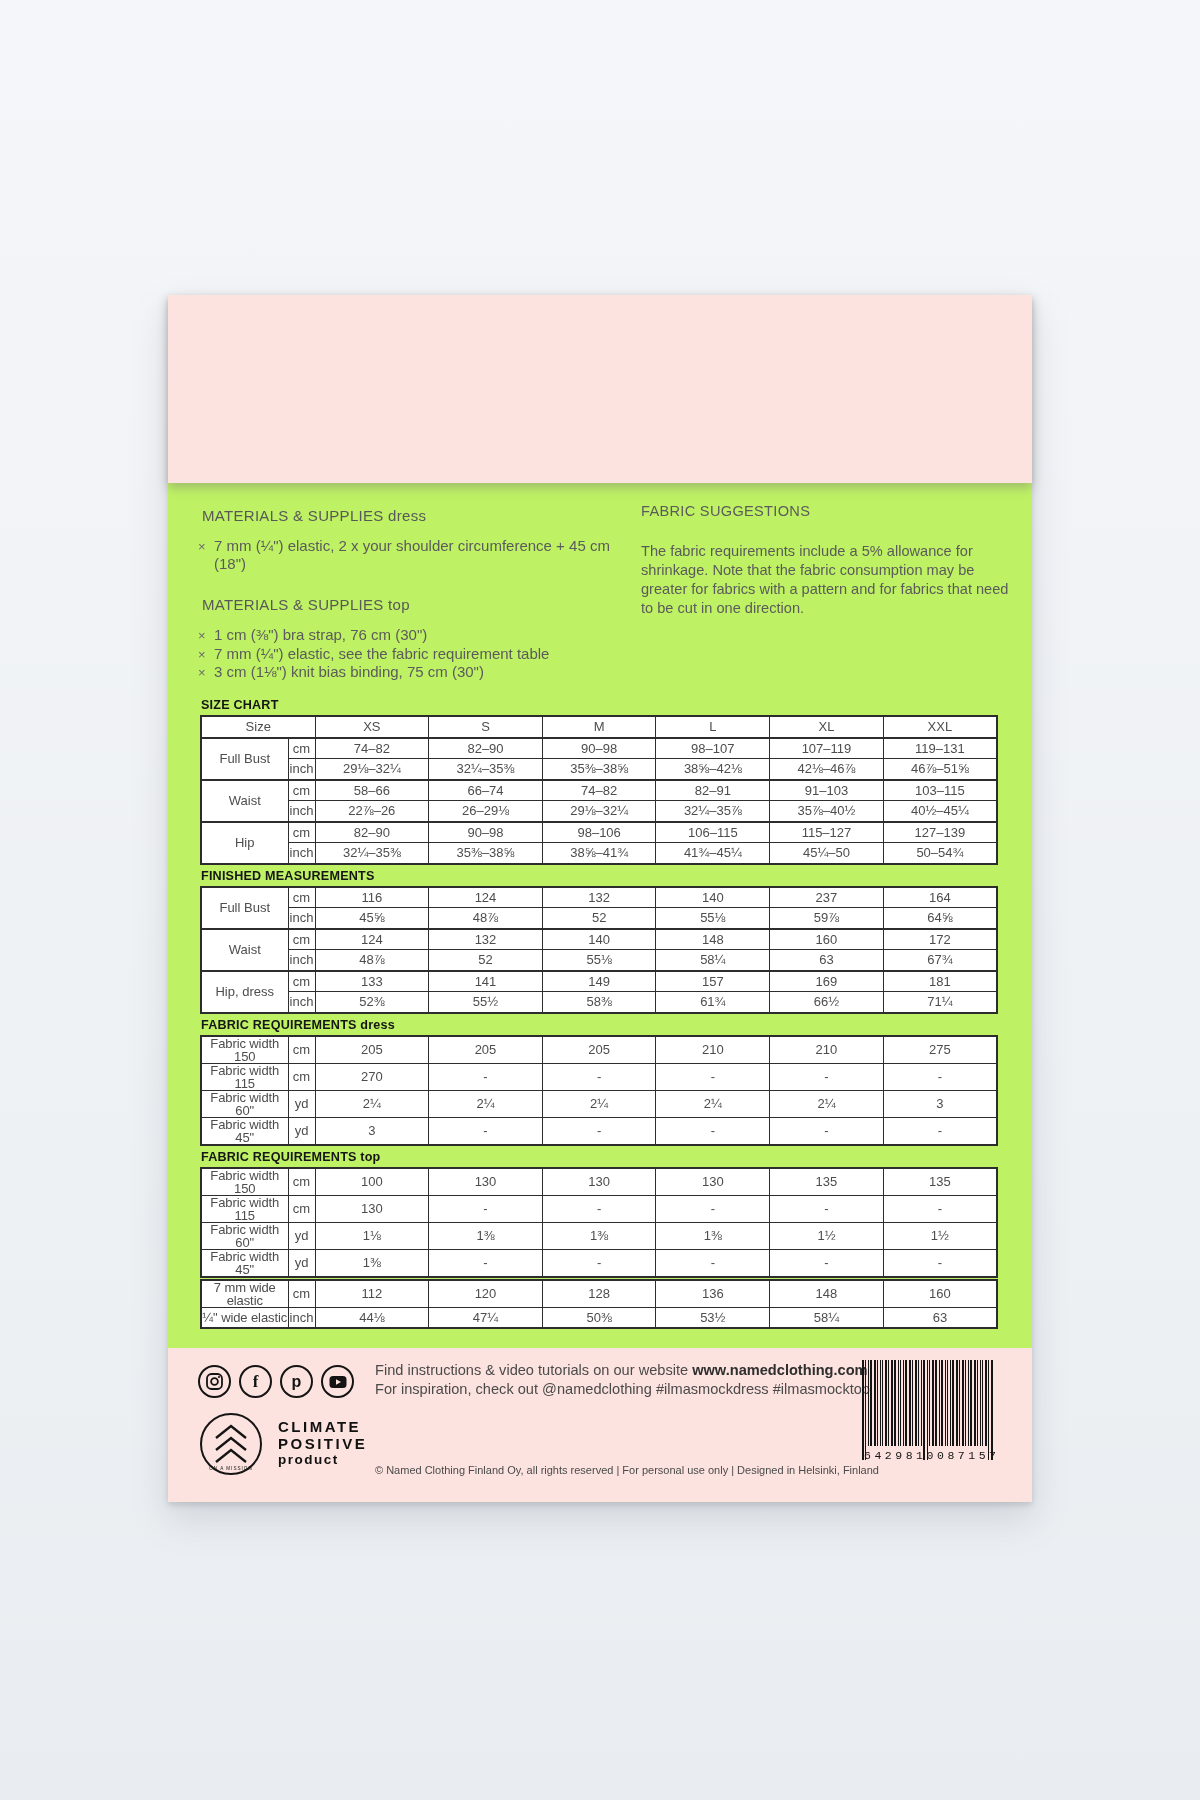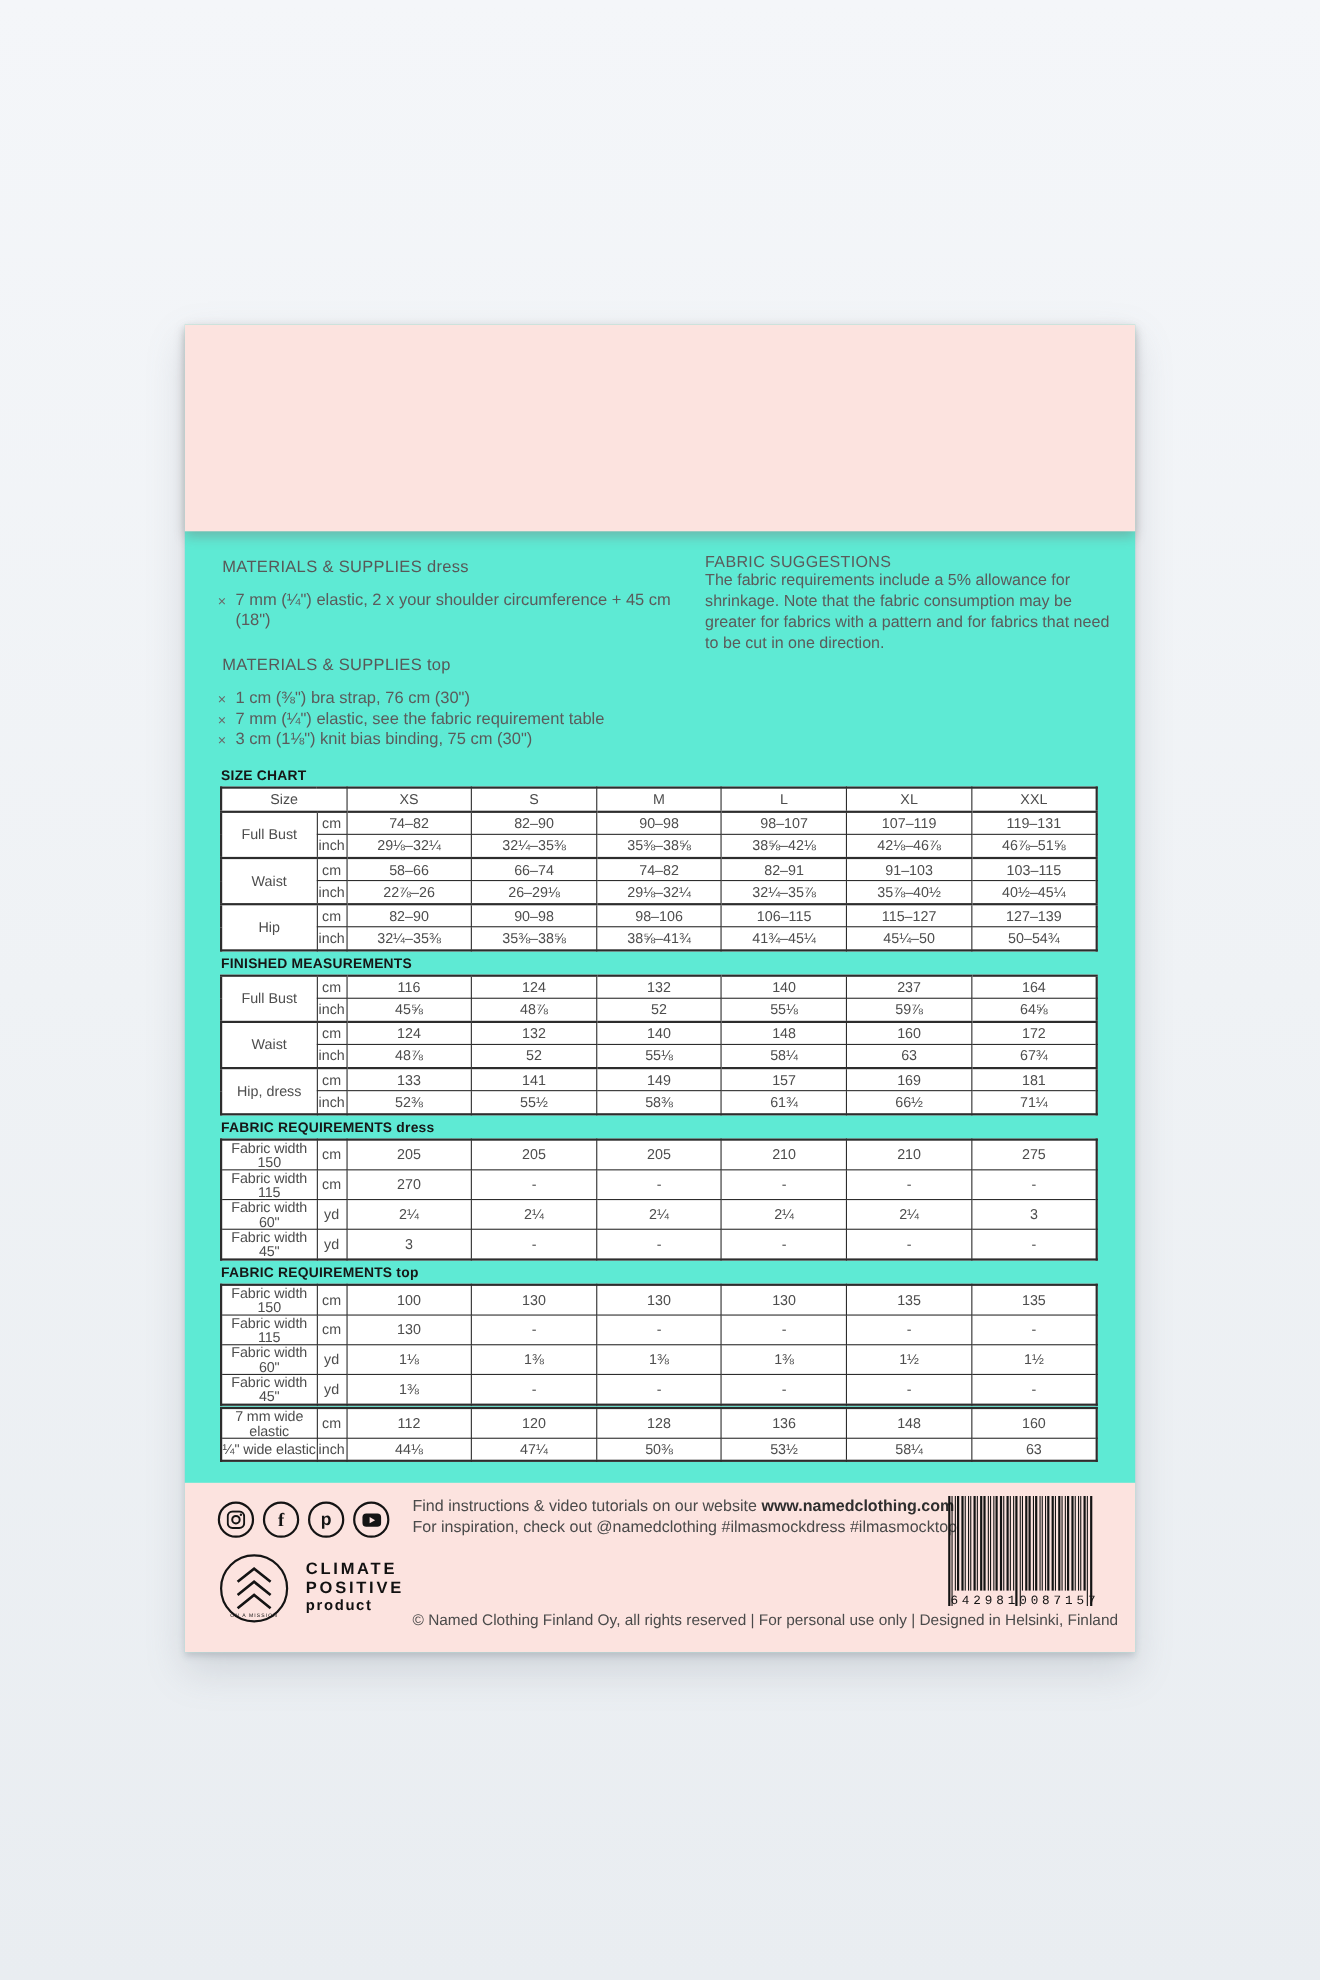--- a/index.html
+++ b/index.html
@@ -11,7 +11,7 @@
   }
   .page{
     position:absolute;left:168px;top:295px;width:864px;height:1207px;
-    background:#5eead4;
+    background:#bef264;
     box-shadow:0 3px 6px rgba(110,118,130,.28),0 16px 34px rgba(110,118,130,.22);
   }
   .pink-band{

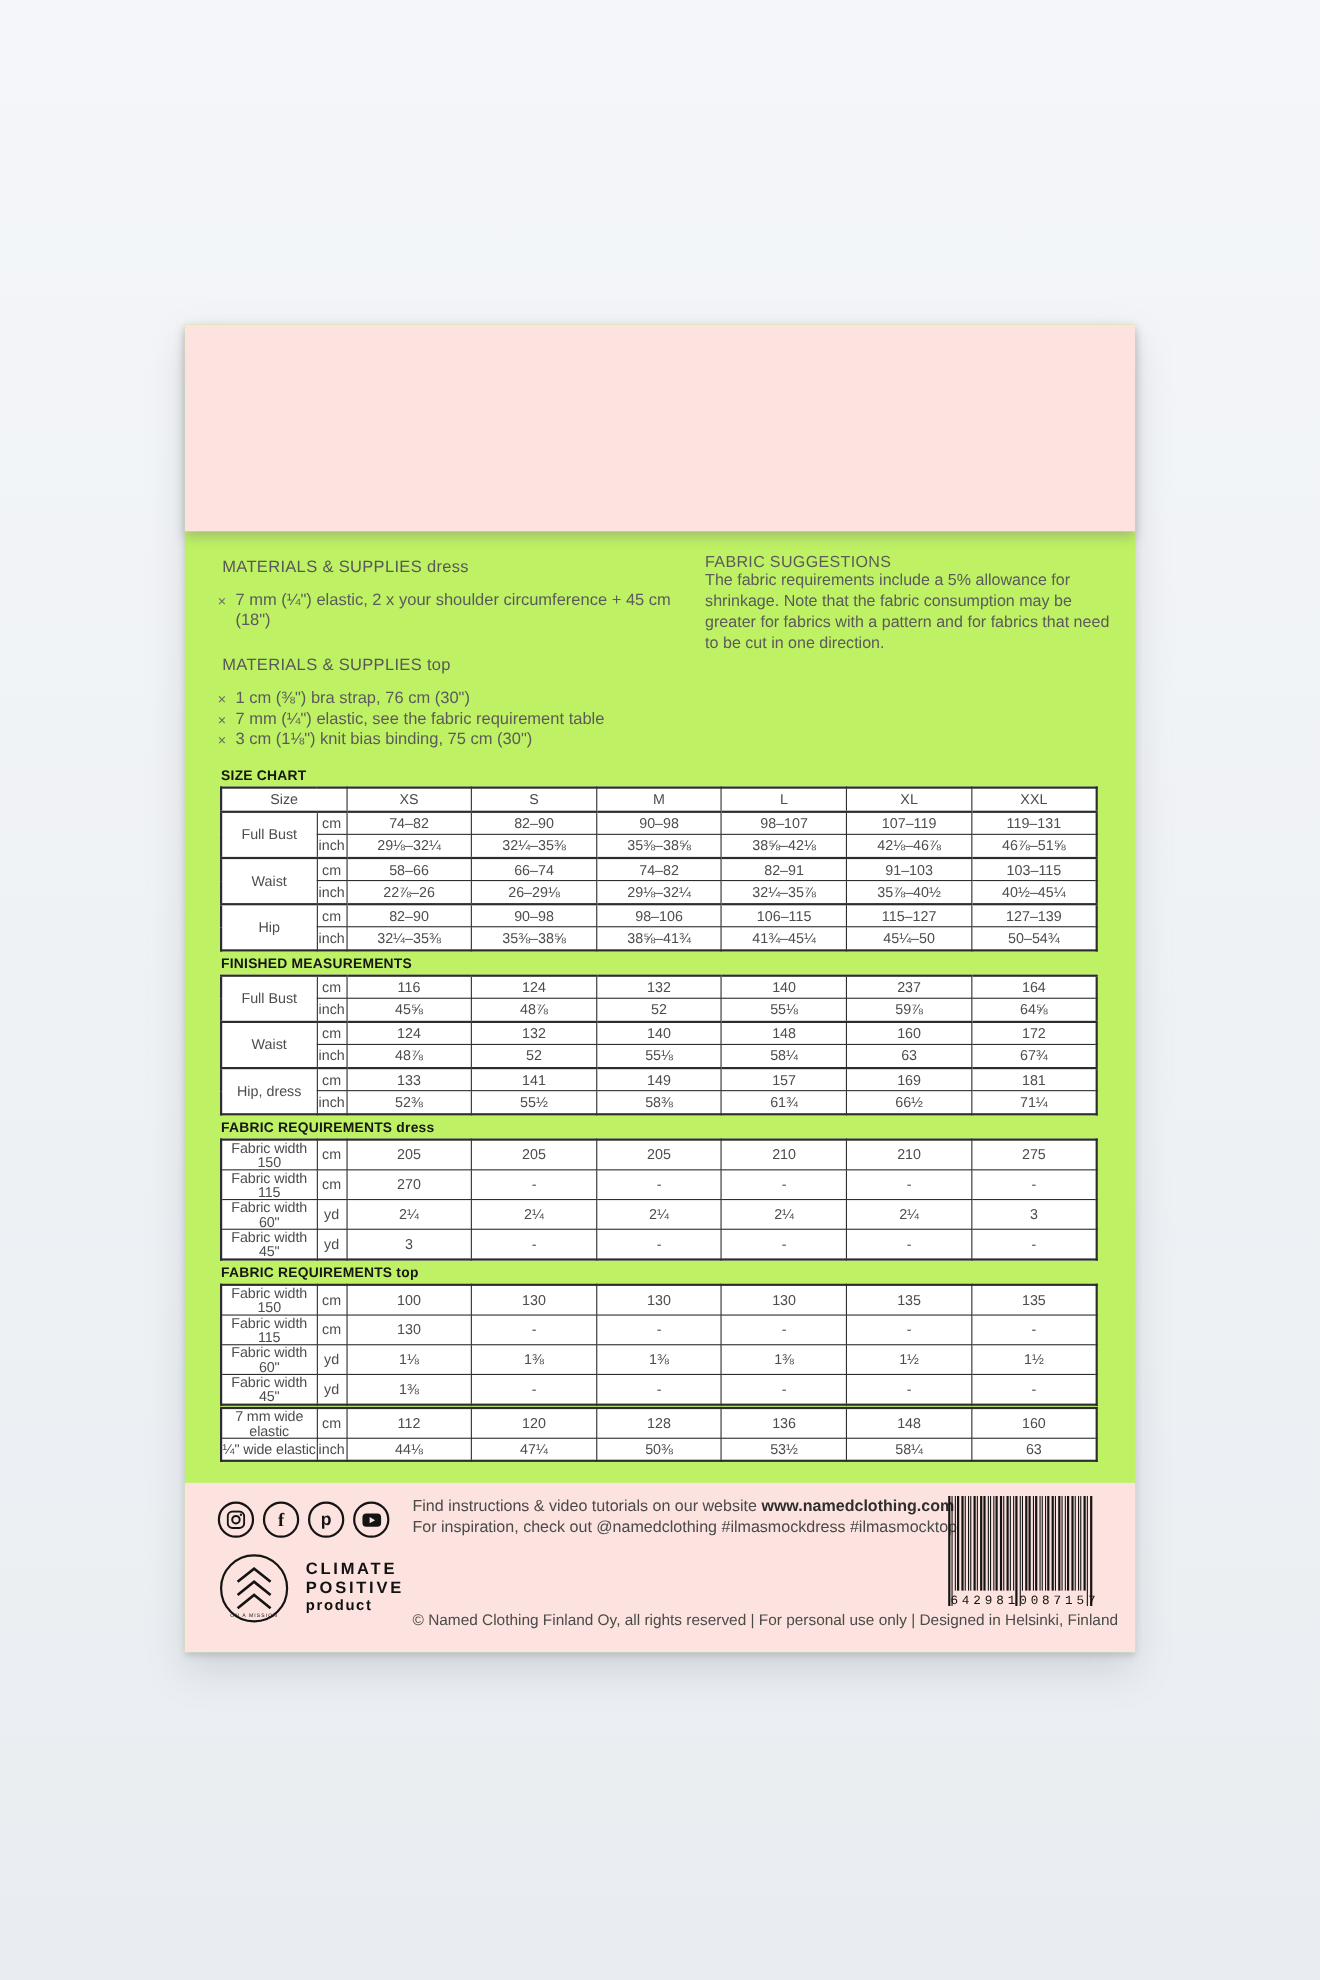--- a/index.html
+++ b/index.html
@@ -26,7 +26,7 @@
   .mat-item .bullet{width:16px;flex:0 0 16px;color:#6a6a6a;font-size:13px;padding-top:1px;}
   .gap-lg{margin-top:24px;}
   .suggestions{position:absolute;left:473px;top:208px;width:378px;color:#5b5b5b;font-size:14.6px;}
-  .sug-title{letter-spacing:.3px;}
+  .sug-title{letter-spacing:.3px;margin-bottom:23px;}
   .suggestions p{margin:0 0 19px 0;line-height:19px;}
   
   .tables-region{position:absolute;left:32px;top:400px;width:800px;}

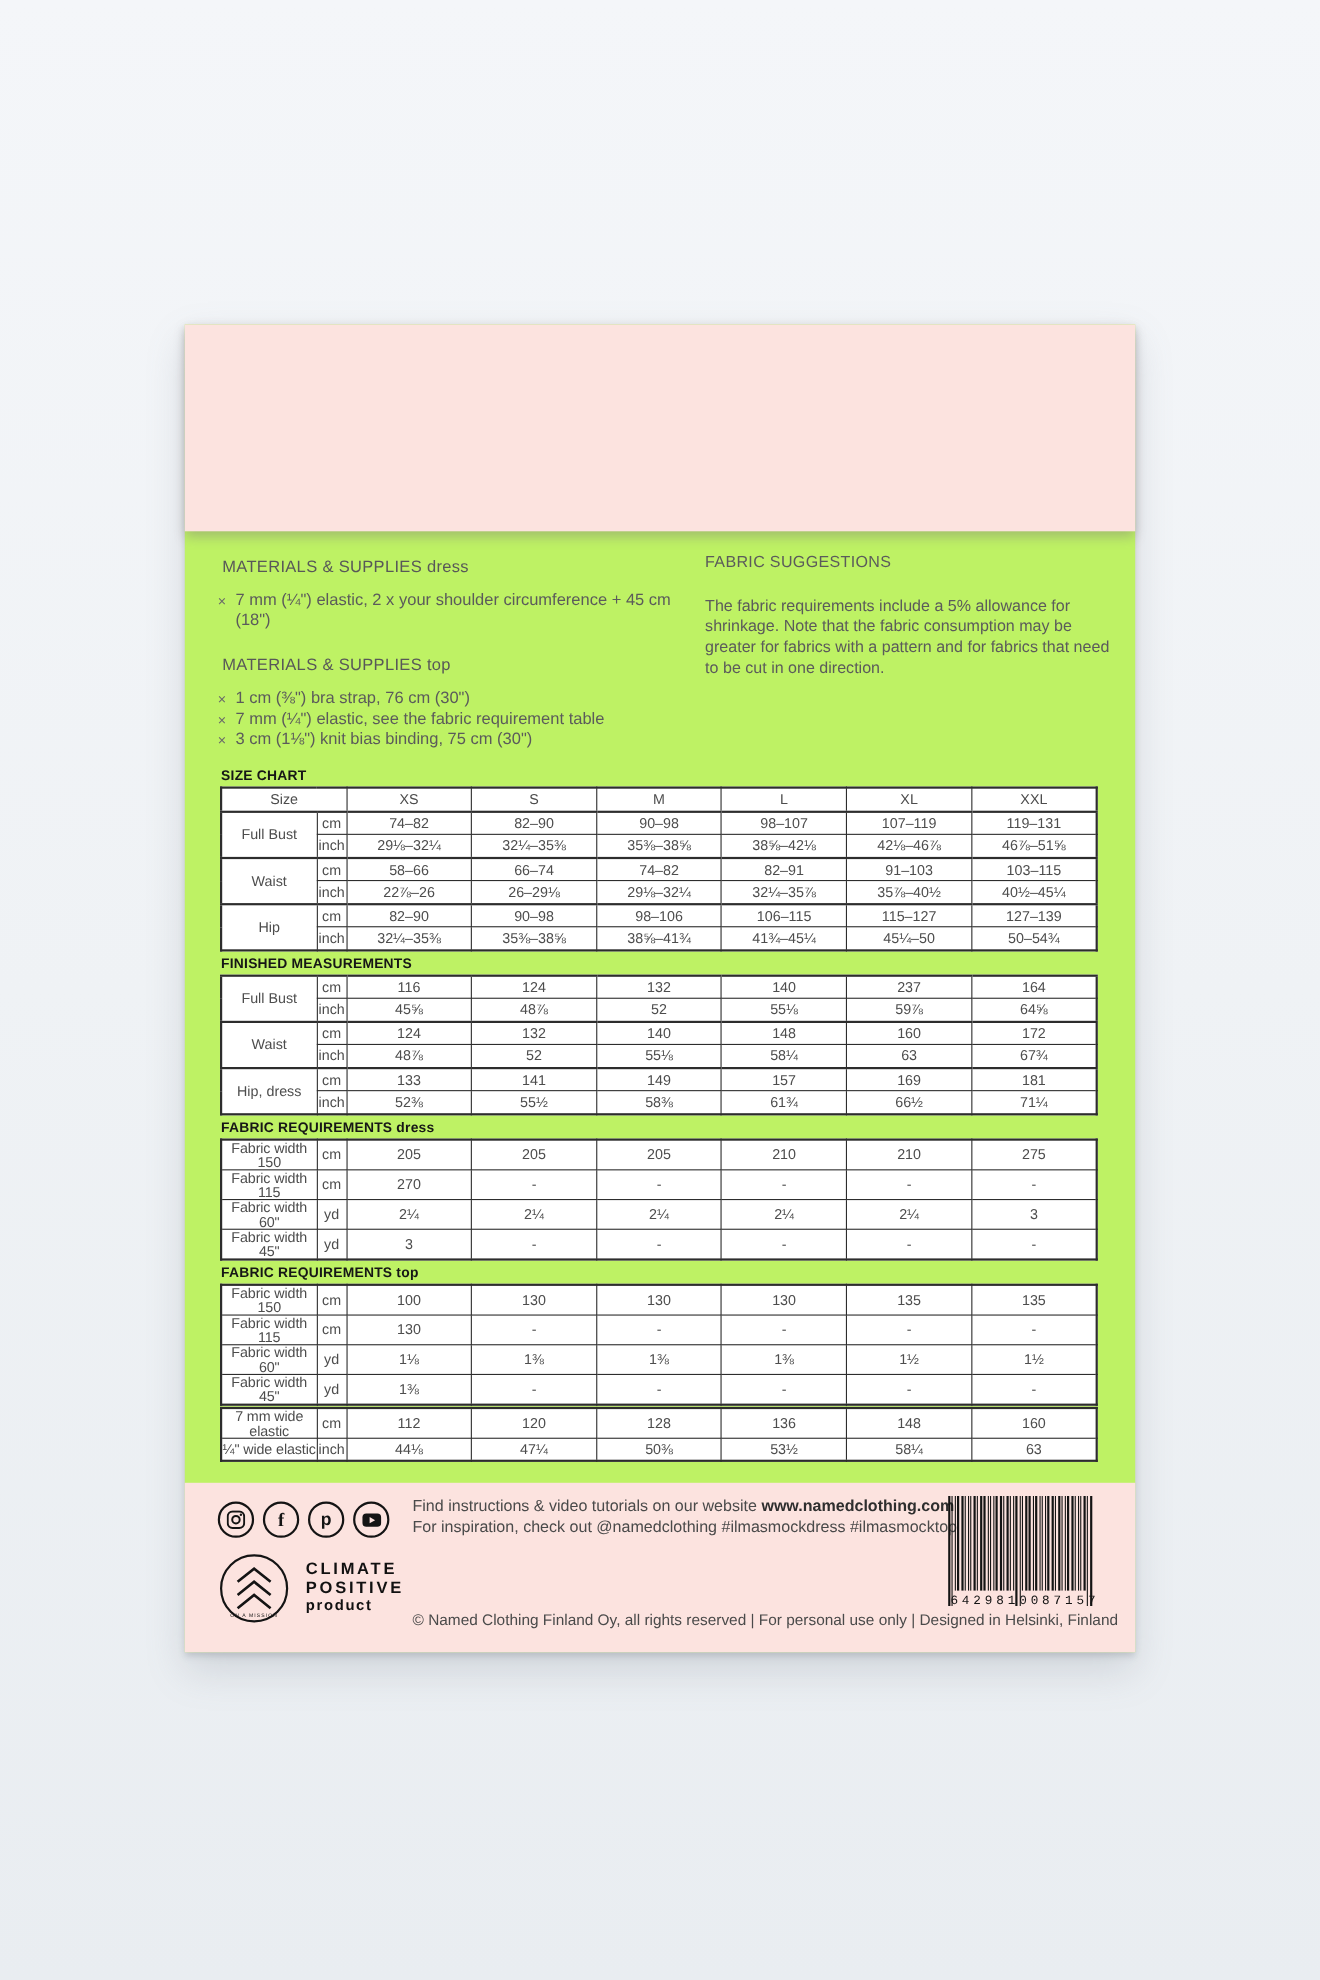--- a/index.html
+++ b/index.html
@@ -51,7 +51,7 @@
   .climate-text .l3{font-weight:700;font-size:13.5px;letter-spacing:1.5px;line-height:16px;}
   .foot-text{position:absolute;left:207px;top:13px;color:#4a4a4a;font-size:14.6px;line-height:19px;}
   .foot-text b{color:#2e2e2e;}
-  .copyright{position:absolute;left:207px;top:116px;color:#4a4a4a;font-size:14px;}
+  .copyright{position:absolute;left:207px;top:116px;color:#4a4a4a;font-size:11px;}
   .barcode{position:absolute;left:694px;top:12px;width:136px;height:102px;}
   .bars{position:absolute;left:0;top:0;display:flex;align-items:flex-start;}
   .bars div{background:#141414;}

